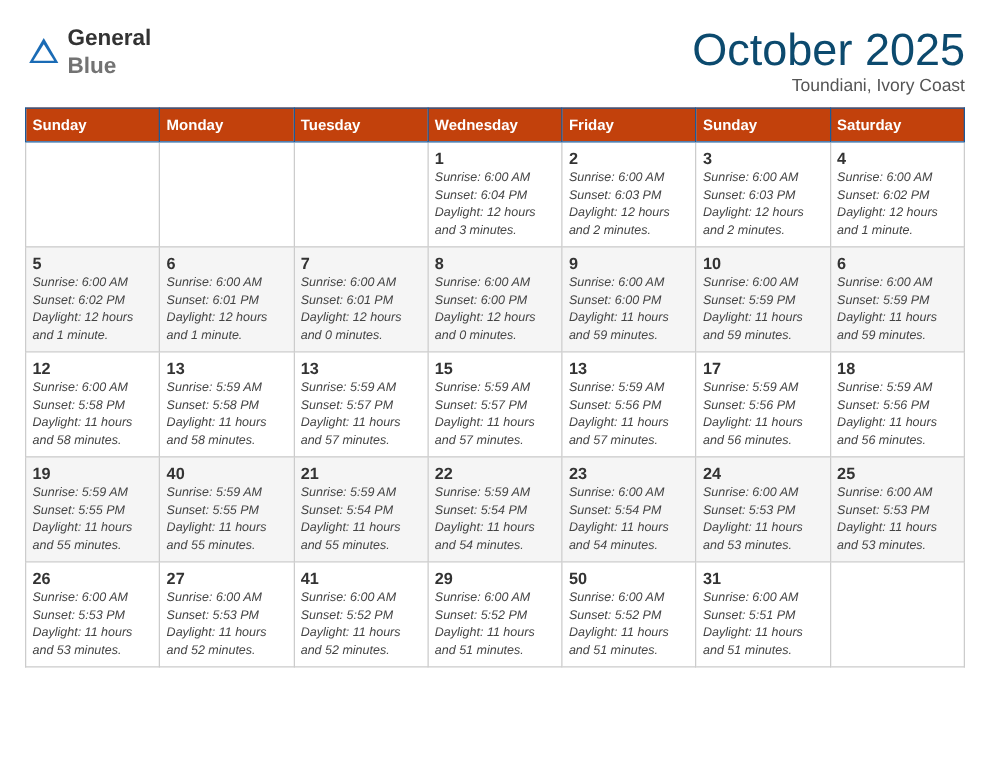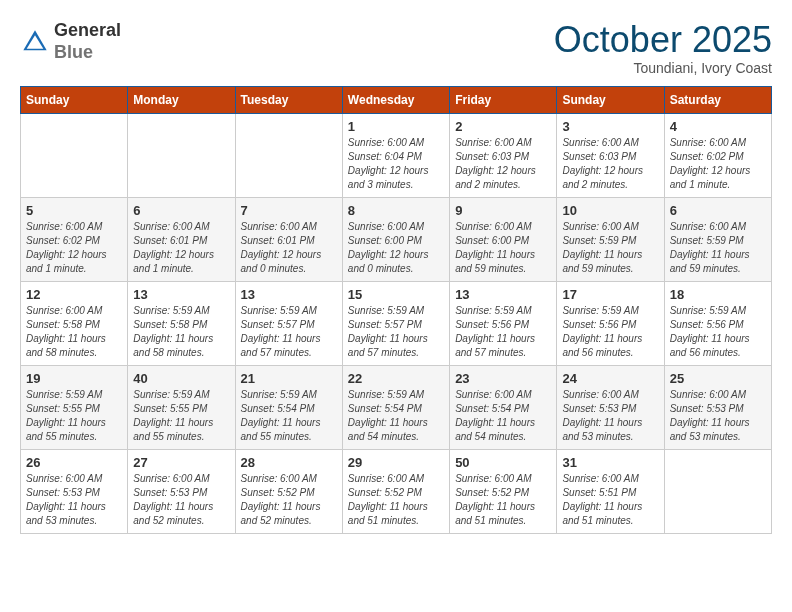--- a/index.html
+++ b/index.html
@@ -295,7 +295,7 @@
 Daylight: 11 hours and 52 minutes.</div>
         </td>
         <td>
-          <span class="day-num">28</span>
+          <span class="day-num">41</span>
           <div class="day-info" style="white-space: pre-line;">Sunrise: 6:00 AM
 Sunset: 5:52 PM
 Daylight: 11 hours and 52 minutes.</div>

